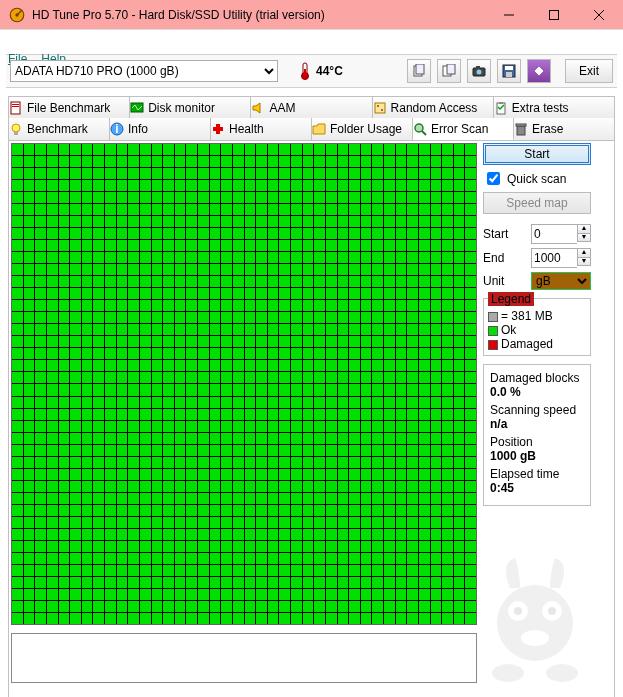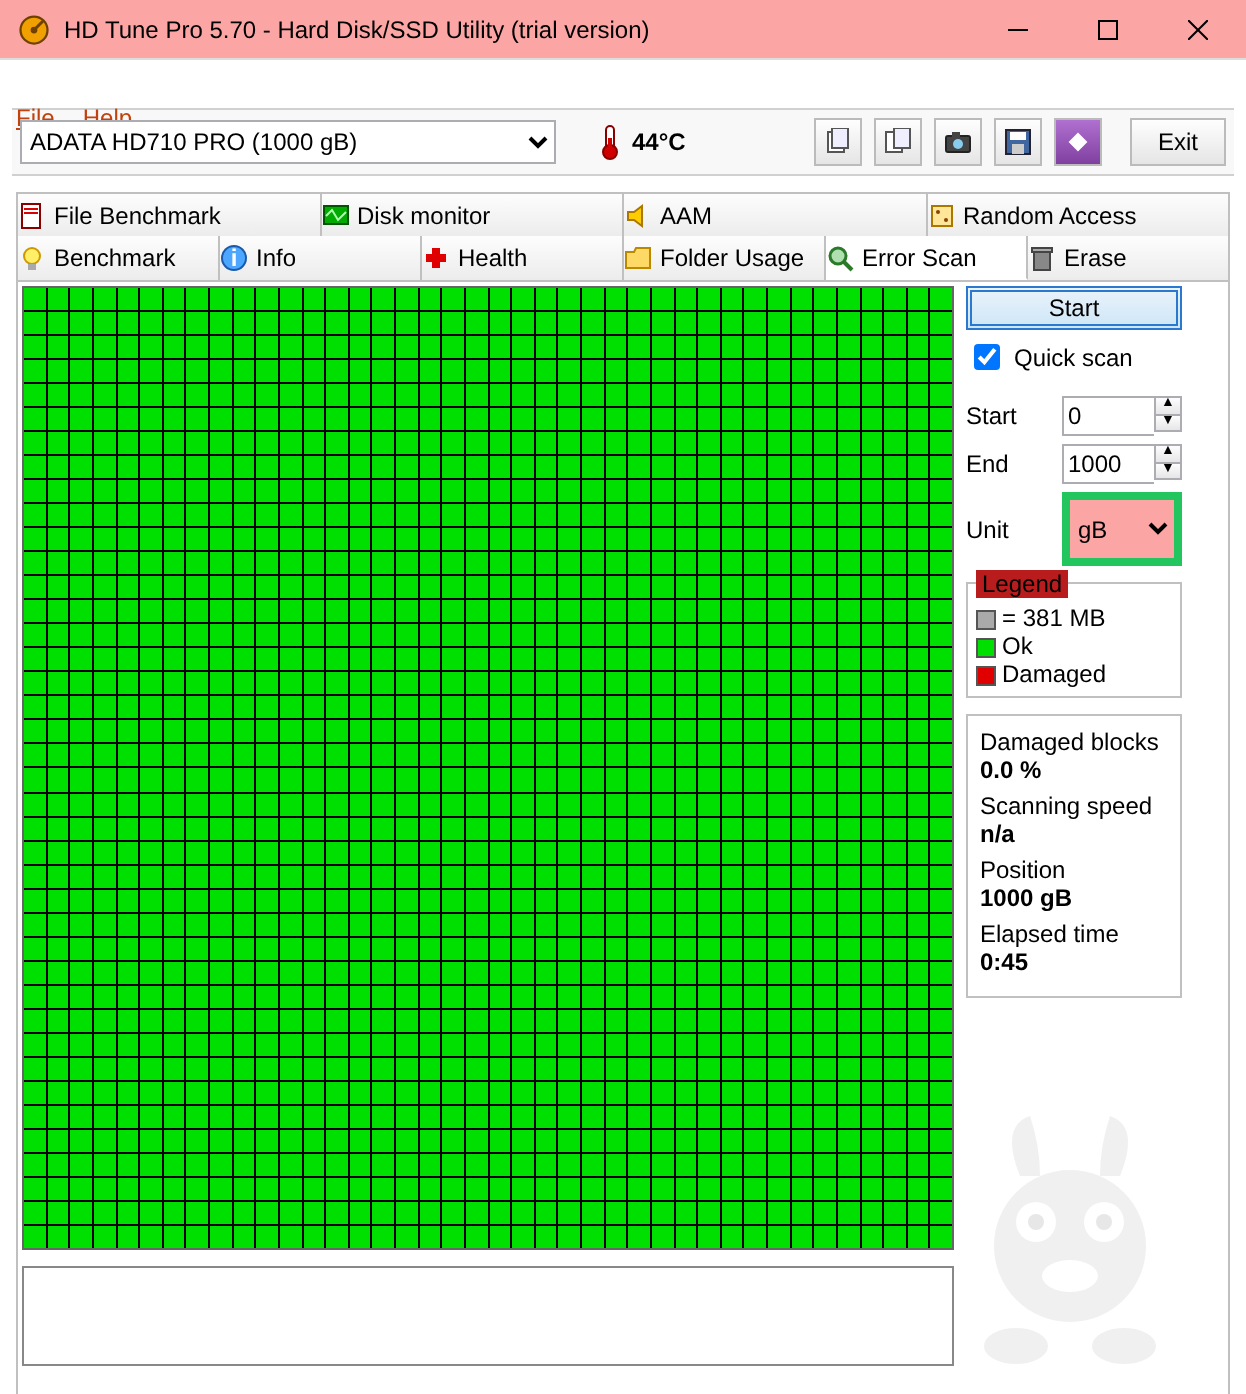--- a/index.html
+++ b/index.html
@@ -9,7 +9,7 @@
 .titlebar .title { flex: 1; font-size: 12px; color: #000; }
 .titlebar .winbtn { width: 45px; height: 28px; display: flex; align-items: center; justify-content: center; color: #000; }
 .menubar { height: 22px; display: flex; align-items: center; padding: 0 8px; gap: 14px; }
-.menubar .menu { color: #c2410c; cursor: default; margin-top: 36px; }
+.menubar .menu { color: #0f766e; cursor: default; margin-top: 36px; }
 .menubar .menu u { text-decoration: underline; }
 .toolbar { height: 34px; border-top: 1px solid #d0d0d0; border-bottom: 1px solid #d0d0d0; margin: 2px 6px 0 6px; display: flex; align-items: center; padding: 0 4px; gap: 4px; background:#f8f8f8; }
 .toolbar select { width: 268px; height: 22px; background:#fff; border:1px solid #abadb3; }

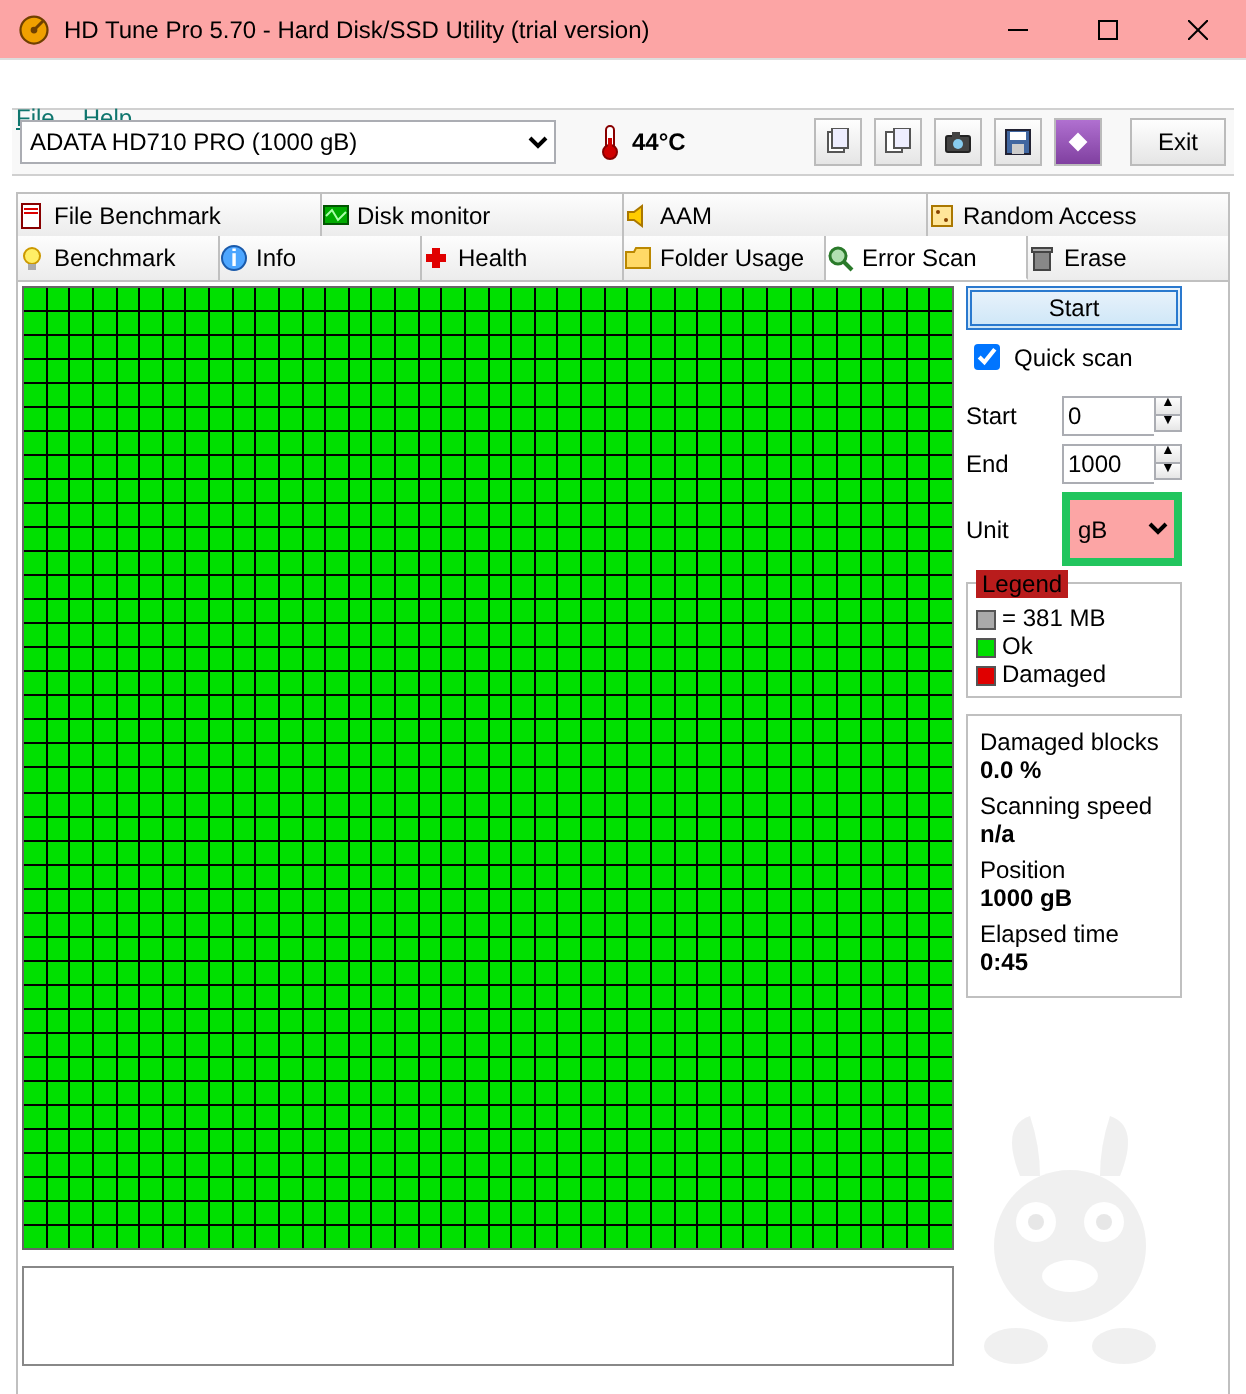--- a/index.html
+++ b/index.html
@@ -162,6 +162,14 @@
         </svg>
         <span>Random Access</span>
       </div>
+    <div class="tab">
+        <svg class="tab-ico">
+          <rect x="3" y="2" width="8" height="11" fill="#fff" stroke="#666"></rect>
+          <rect x="5" y="1" width="4" height="2" fill="#888"></rect>
+          <path d="M4 6 L6 8 L10 4" fill="none" stroke="#0a0" stroke-width="1.5"></path>
+        </svg>
+        <span>Extra tests</span>
+      </div>
   </div>
   <div class="tab-row">
     <div class="tab row2">

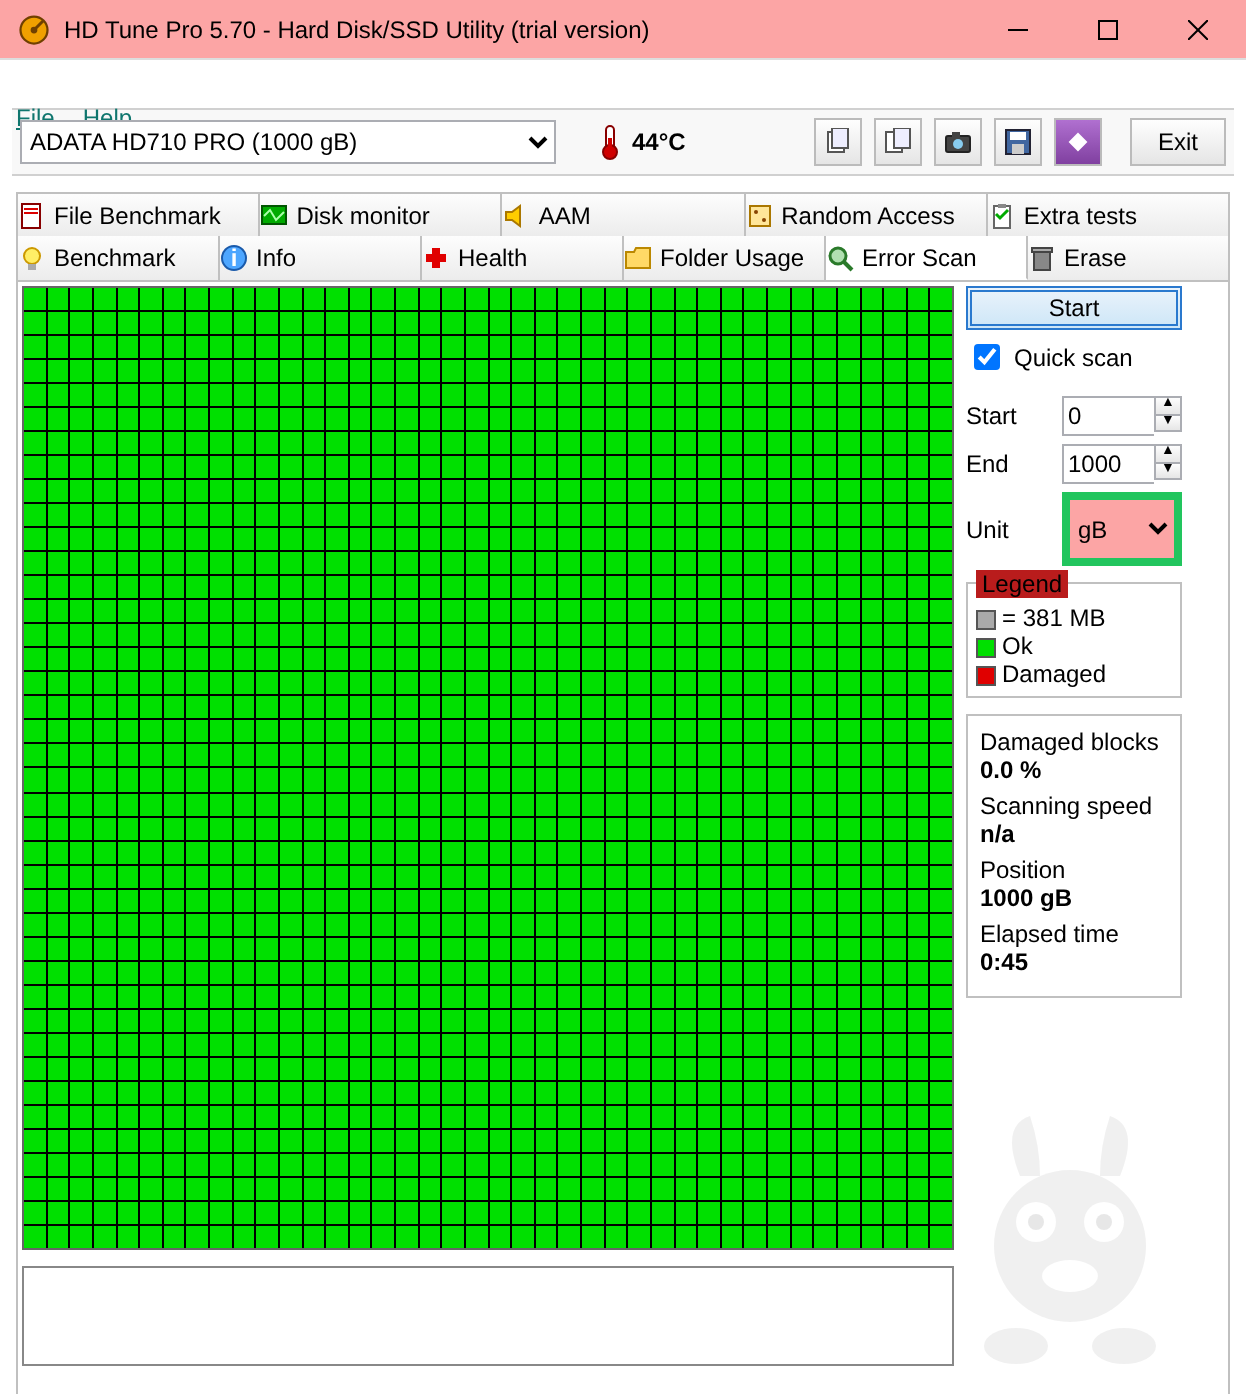--- a/index.html
+++ b/index.html
@@ -1828,6 +1828,7 @@
           <input type="checkbox" checked="" style="">
           <span>Quick scan</span>
         </label>
+      <button class="btn disabled">Speed map</button>
 
       <div class="field-row" style="margin-top:6px;">
         <span>Start</span>

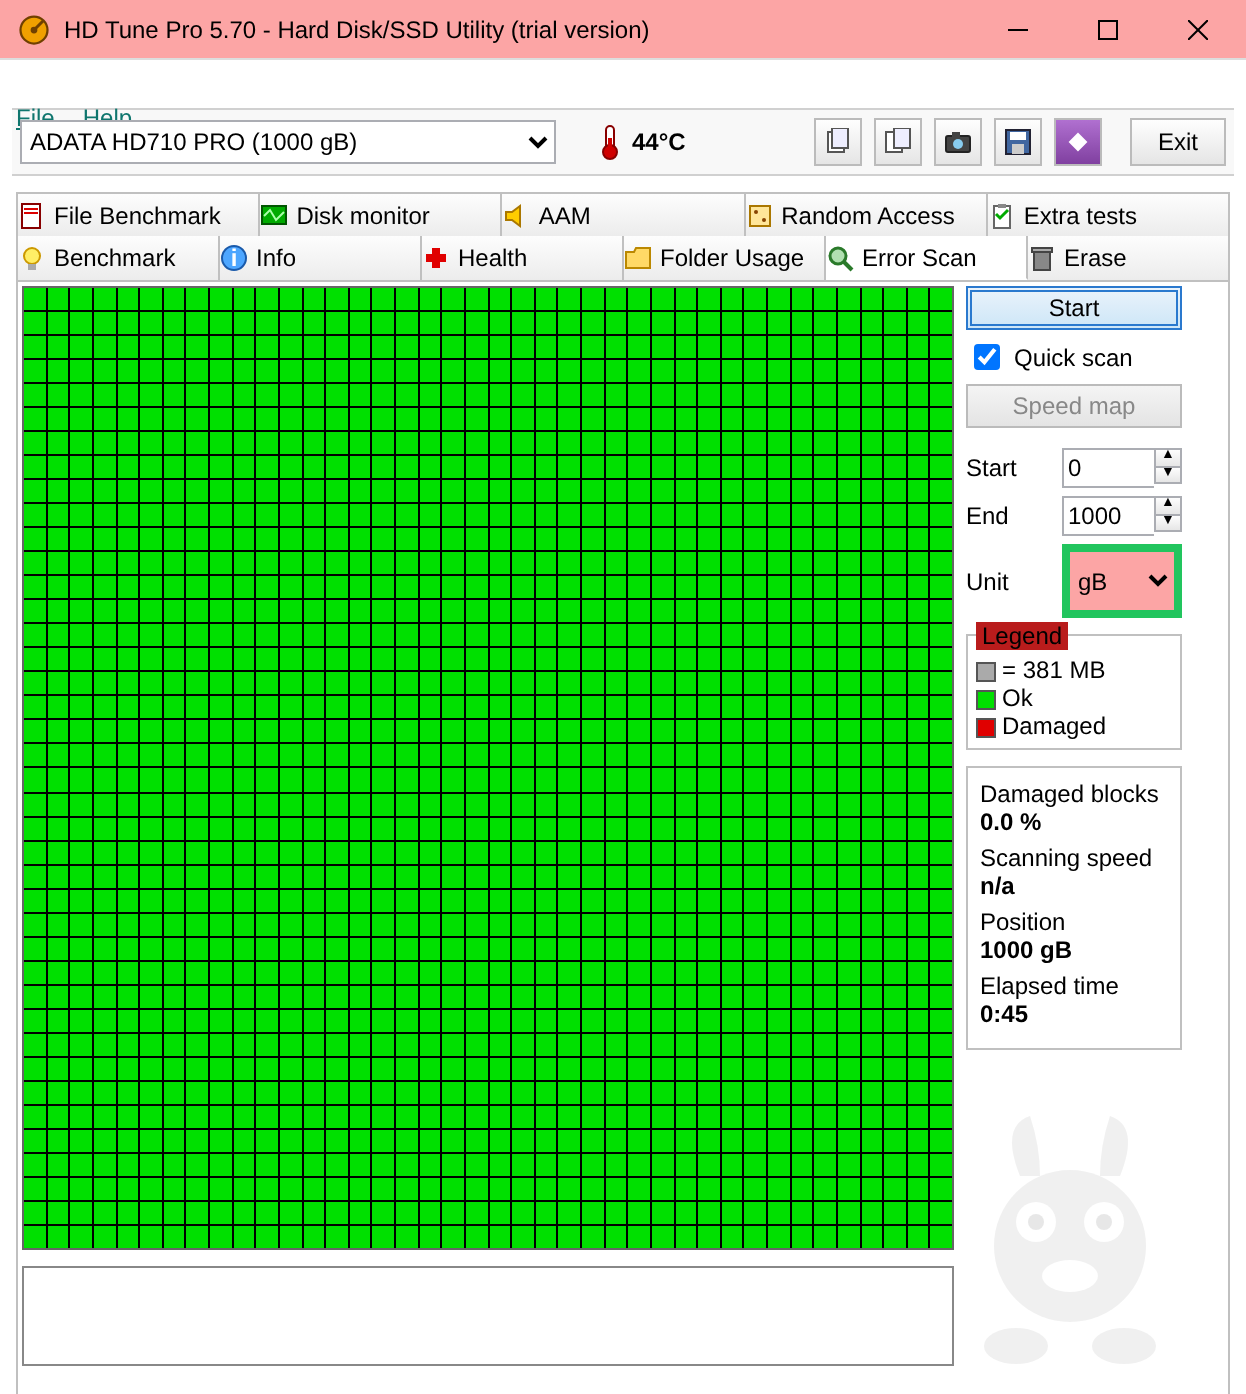--- a/index.html
+++ b/index.html
@@ -35,7 +35,7 @@
 .side .btn.disabled { color: #888; border-color:#bbb; background:linear-gradient(#f4f4f4,#e4e4e4); }
 .side label { display: flex; align-items: center; gap: 4px; }
 .field-row { display: flex; align-items: center; justify-content: space-between; }
-.field-row select { width: 60px; height: 37px; border:4px solid #22c55e; background:#fca5a5; }
+.field-row select { width: 60px; height: 18px; border:1px solid #22c55e; background:#a16207; }
 .legend { border: 1px solid #c0c0c0; padding: 4px; margin-top: 4px; }
 .legend-title { position: relative; top: -11px; background: #b91c1c; padding: 0 3px; display: inline-block; }
 .legend-body { margin-top: -8px; font-size: 11px; }

